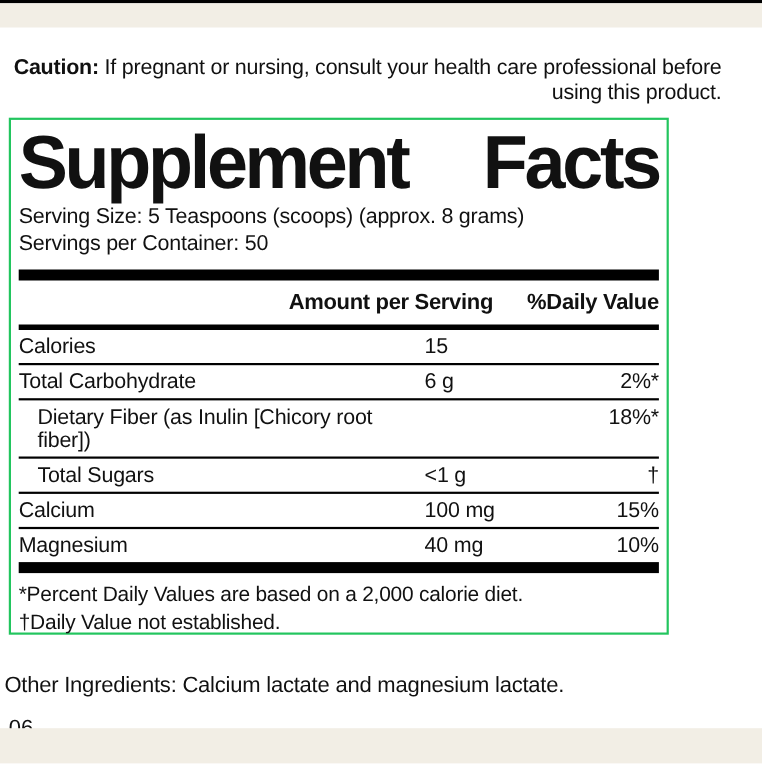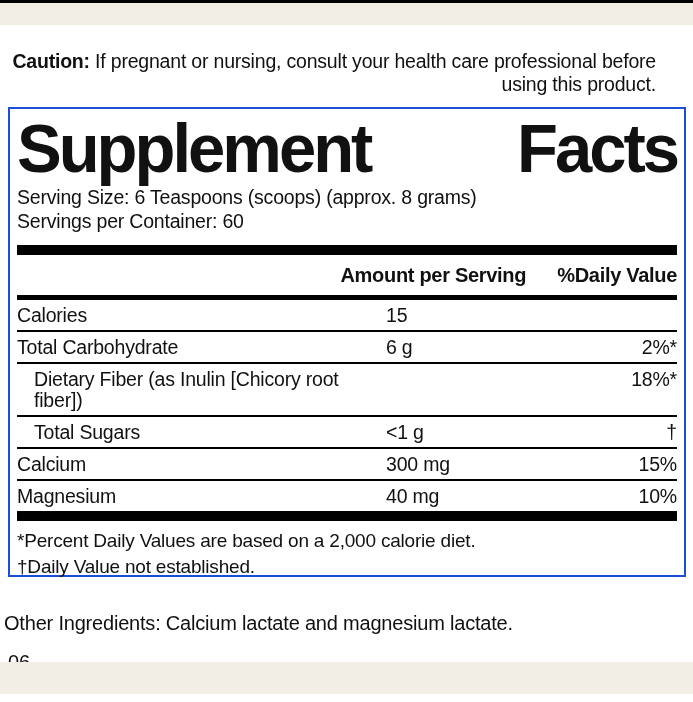--- a/index.html
+++ b/index.html
@@ -29,8 +29,8 @@
   .caution b{font-weight:bold;}
   .facts-box{
     position:absolute;top:107px;left:8px;
-    width:678px;height:470px;
-    border:2px solid #1d4ed8;
+    width:600px;height:470px;
+    border:2px solid #22c55e;
     box-sizing:border-box;
     padding:0 7px;
   }

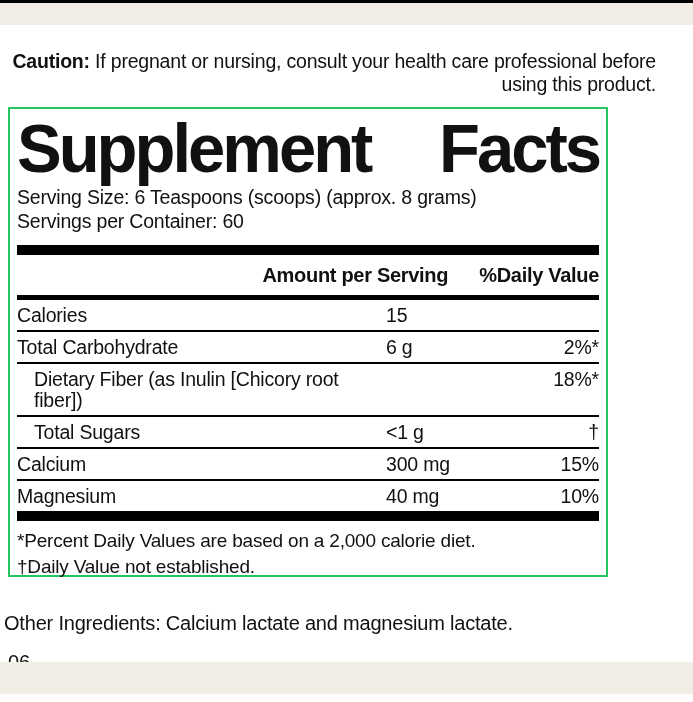--- a/index.html
+++ b/index.html
@@ -92,7 +92,7 @@
     <span>Supplement</span>
     <span>Facts</span>
   </div>
-  <div class="serving-line serving-first">Serving Size: 6 Teaspoons (scoops) (approx. 8 grams)</div>
+  <div class="serving-line serving-first">Serving Size: 5 Teaspoons (scoops) (approx. 8 grams)</div>
   <div class="serving-line">Servings per Container: 60</div>
 
   <div class="bar bar-thick bar-after-servings"></div>

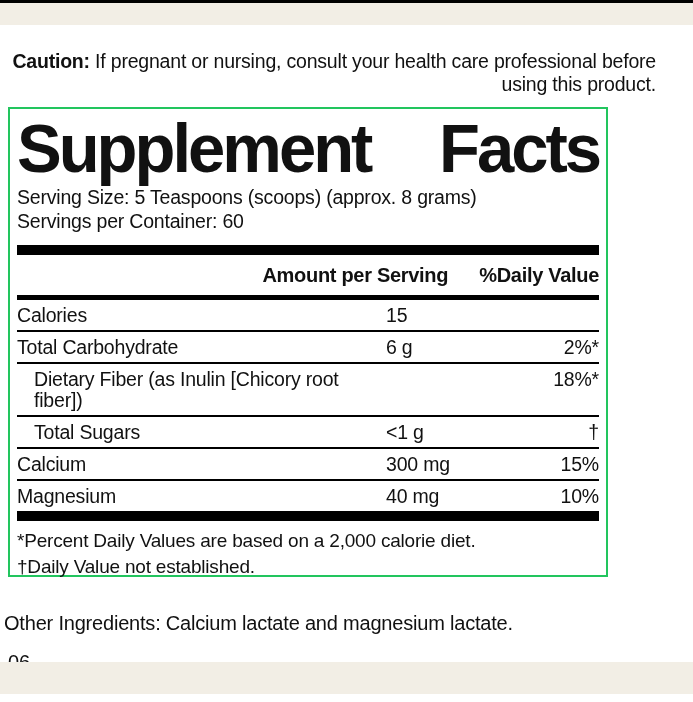--- a/index.html
+++ b/index.html
@@ -93,7 +93,7 @@
     <span>Facts</span>
   </div>
   <div class="serving-line serving-first">Serving Size: 5 Teaspoons (scoops) (approx. 8 grams)</div>
-  <div class="serving-line">Servings per Container: 60</div>
+  <div class="serving-line">Servings per Container: 50</div>
 
   <div class="bar bar-thick bar-after-servings"></div>
 

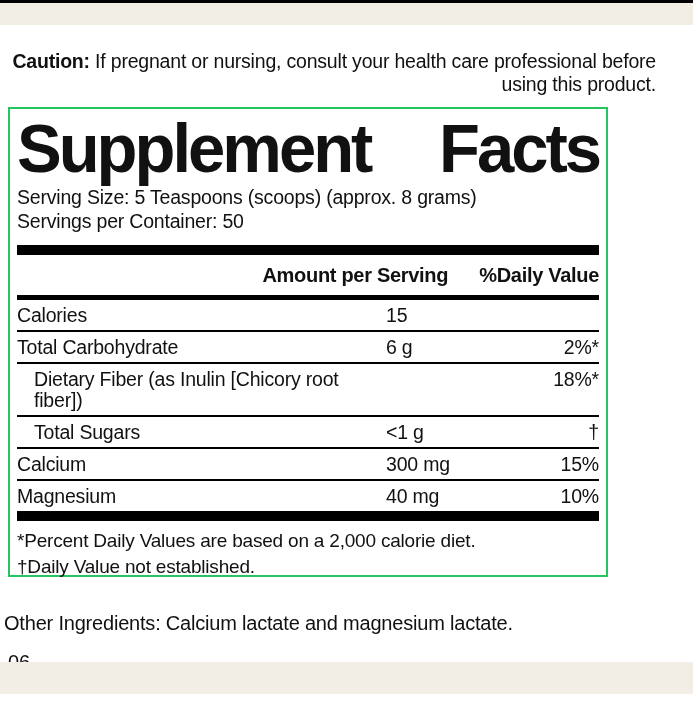--- a/index.html
+++ b/index.html
@@ -125,7 +125,7 @@
   </div>
   <div class="nutr-row">
     <span class="nutr-name">Calcium</span>
-    <span class="nutr-amount">300 mg</span>
+    <span class="nutr-amount">100 mg</span>
     <span class="nutr-dv">15%</span>
   </div>
   <div class="nutr-row last">

